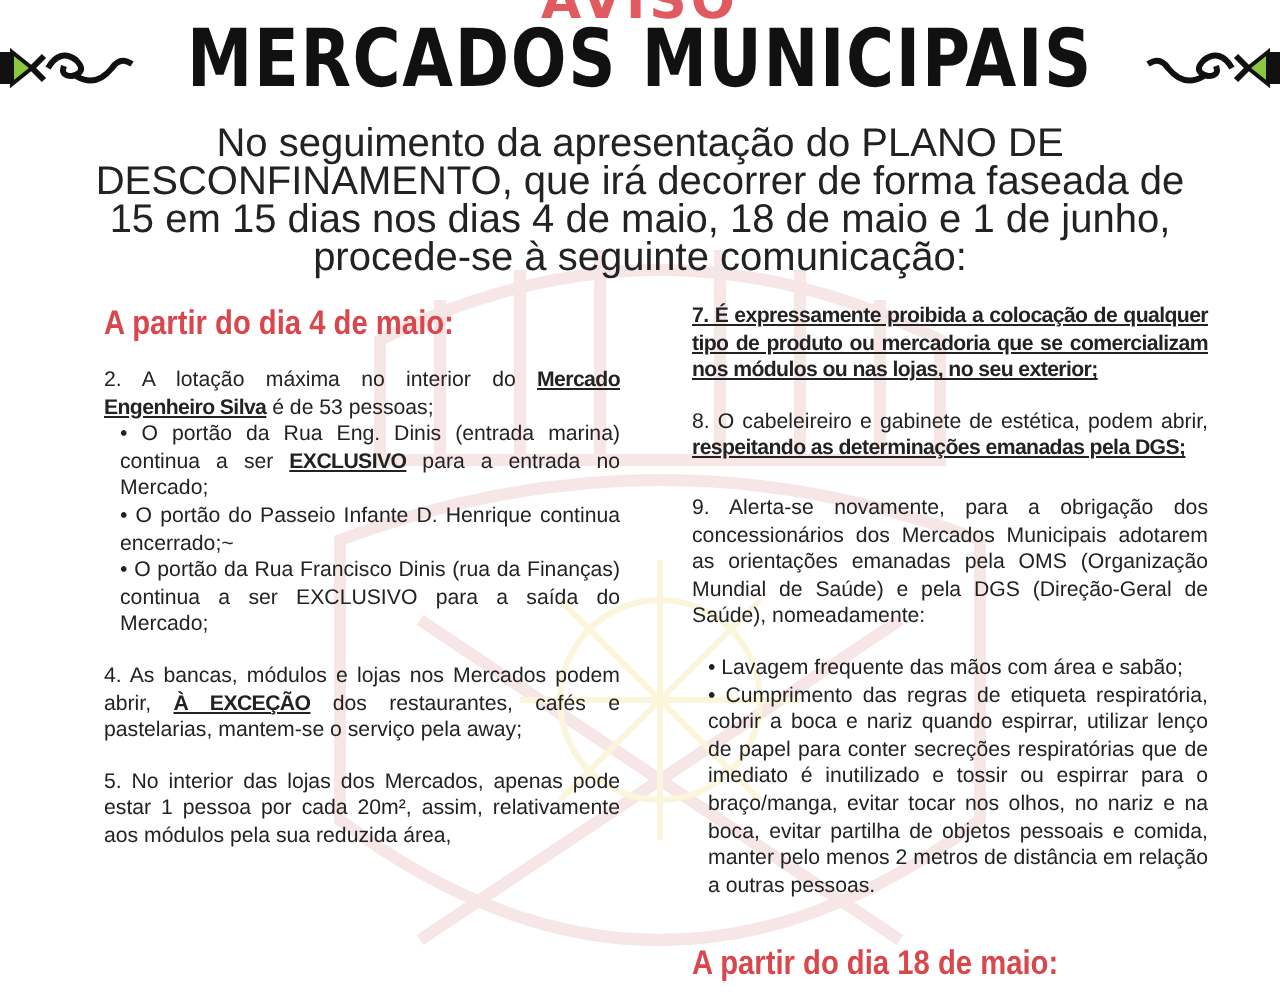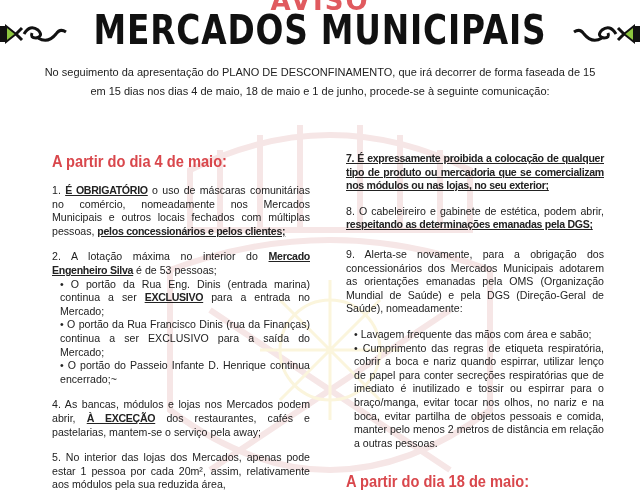--- a/index.html
+++ b/index.html
@@ -14,7 +14,7 @@
   .orn { position:absolute; top:20px; width:70px; height:28px; }
   .orn.left { left:0; }
   .orn.right { right:0; transform:scaleX(-1); }
-  .intro { position:absolute; left:40px; right:40px; top:63px; text-align:center; font-size:11px; line-height:19px; color:#222; }
+  .intro { position:absolute; left:40px; right:40px; top:63px; text-align:center; font-size:20px; line-height:19px; color:#222; }
   .col { position:absolute; font-size:10.6px; line-height:13.6px; color:#222; text-align:justify; }
   .col.left { left:52px; width:258px; top:152px; }
   .col.right { left:346px; width:258px; top:152px; }

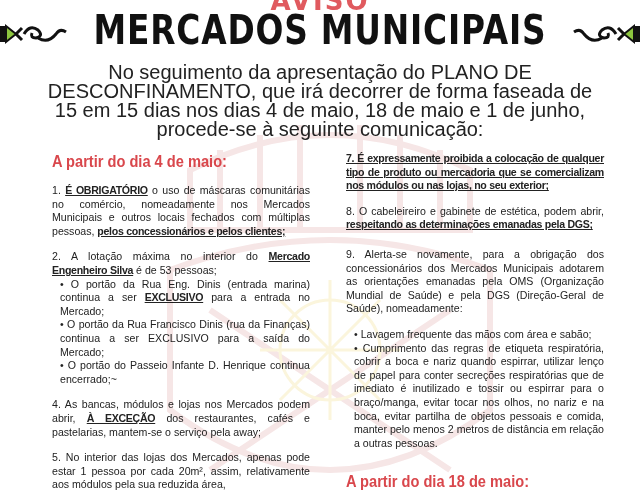--- a/index.html
+++ b/index.html
@@ -66,9 +66,6 @@
 <div class="col left">
   <div class="sec-title">A partir do dia 4 de maio:</div>
 
-  <div class="item">
-    <span>1. </span><b class="narrow">É OBRIGATÓRIO</b><span> o uso de máscaras comunitárias no comércio, nomeadamente nos Mercados Municipais e outros locais fechados com múltiplas pessoas, </span><b class="narrow">pelos concessionários e pelos clientes;</b>
-  </div>
 
   <div class="item">
     <span>2. A lotação máxima no interior do </span><b class="narrow">Mercado Engenheiro Silva</b><span> é de 53 pessoas;</span>

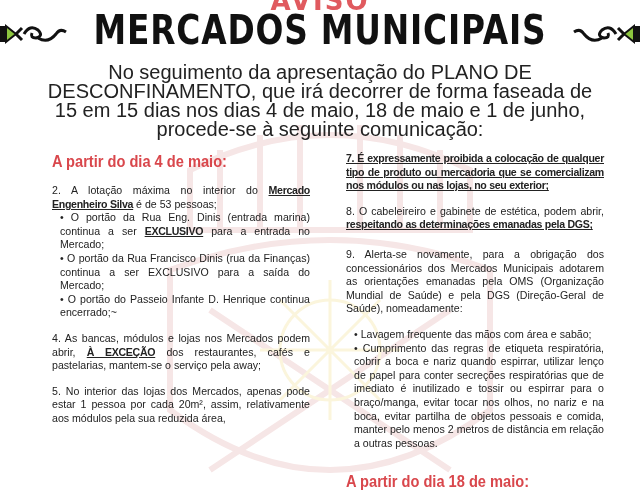--- a/index.html
+++ b/index.html
@@ -72,8 +72,8 @@
     <div class="bullet">
       <span>• O portão da Rua Eng. Dinis (entrada marina) continua a ser </span><b class="narrow">EXCLUSIVO</b><span> para a entrada no Mercado;</span>
     </div>
+    <div class="bullet">• O portão do Passeio Infante D. Henrique continua encerrado;~</div>
     <div class="bullet">• O portão da Rua Francisco Dinis (rua da Finanças) continua a ser EXCLUSIVO para a saída do Mercado;</div>
-    <div class="bullet">• O portão do Passeio Infante D. Henrique continua encerrado;~</div>
   </div>
 
 

